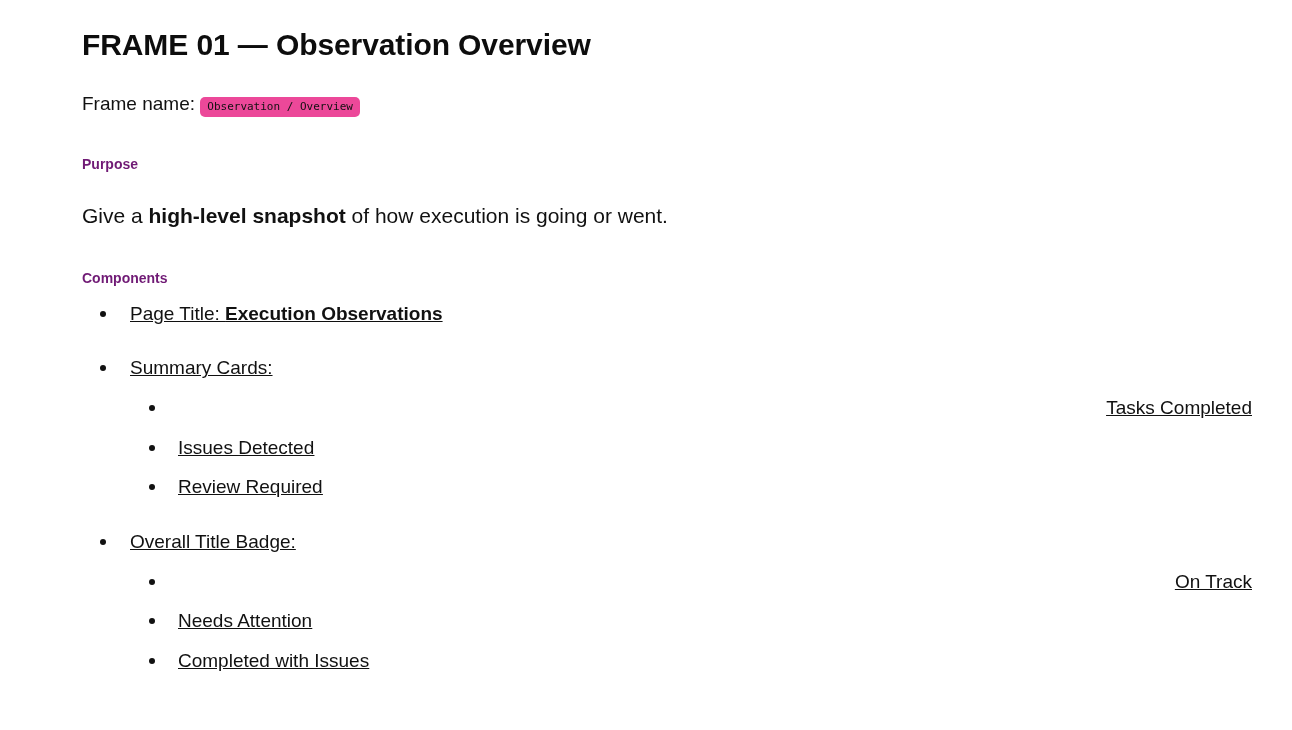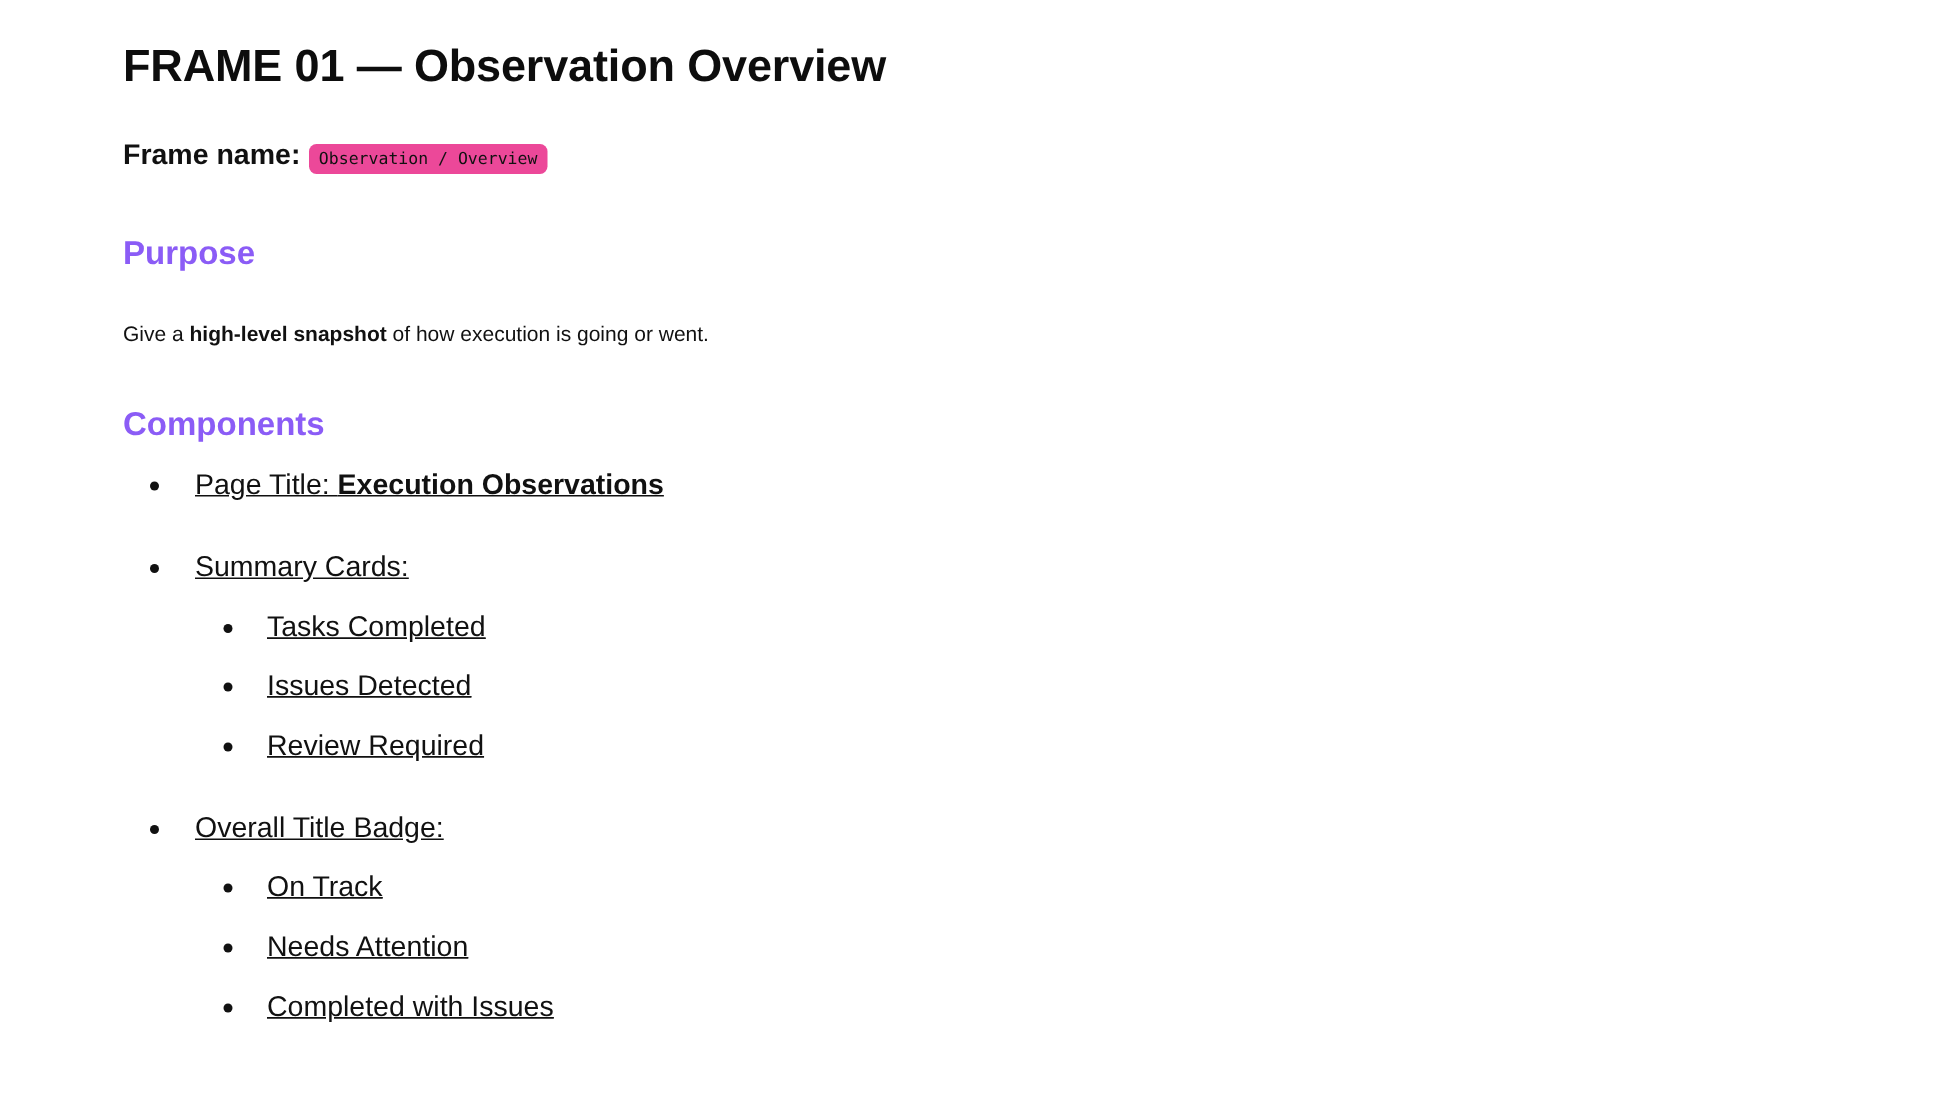--- a/index.html
+++ b/index.html
@@ -40,7 +40,7 @@
     display: block;
   }
   .meta-label {
-    font-weight: bold;
+    font-weight: normal;
   }
   code.code-chip {
     font-family: "DejaVu Sans Mono", "Liberation Mono", monospace;

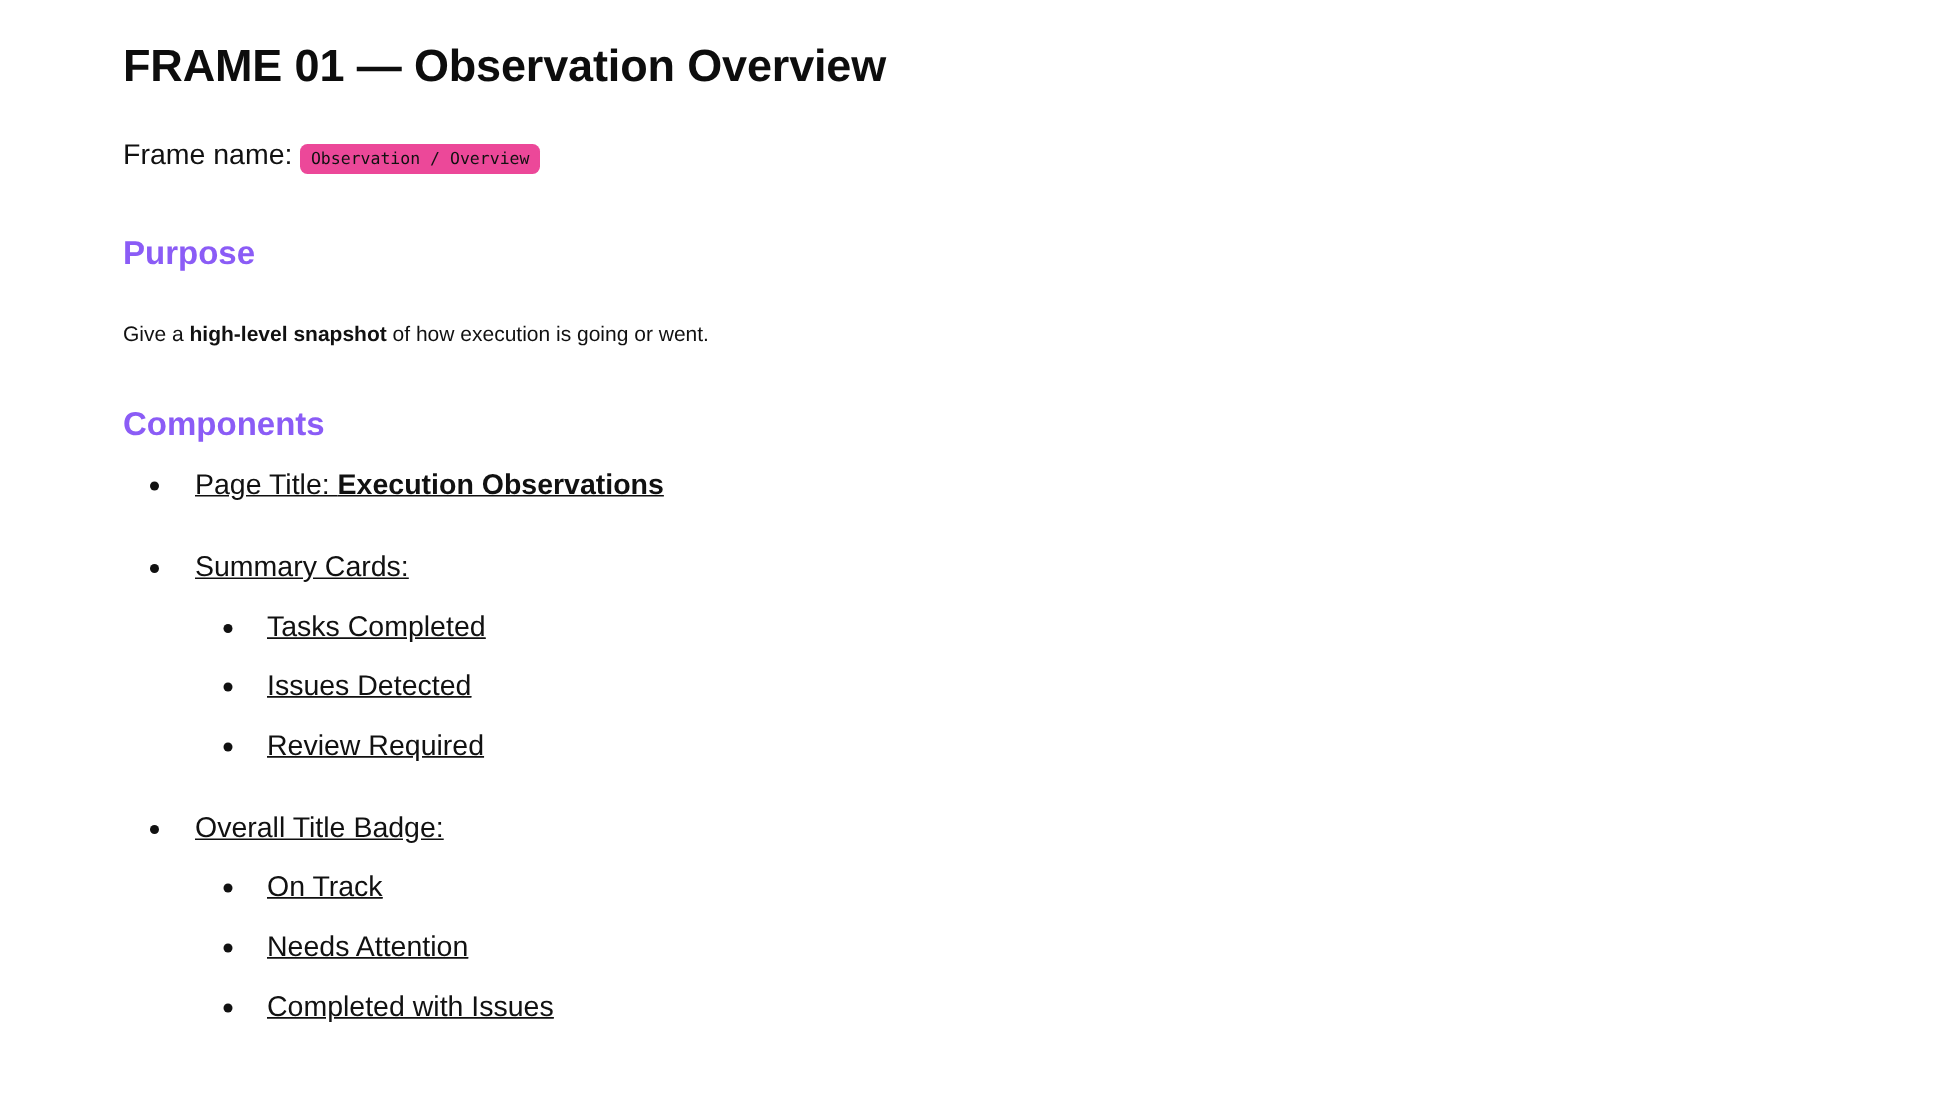--- a/index.html
+++ b/index.html
@@ -53,11 +53,11 @@
   }
 
   h2.section-title {
-    font-size: 22px;
+    font-size: 14px;
     font-weight: bold;
     line-height: 1.3;
     margin: 37px 0 0 0;
-    color: #8b5cf6;
+    color: #701a75;
   }
 
   p.body-text {

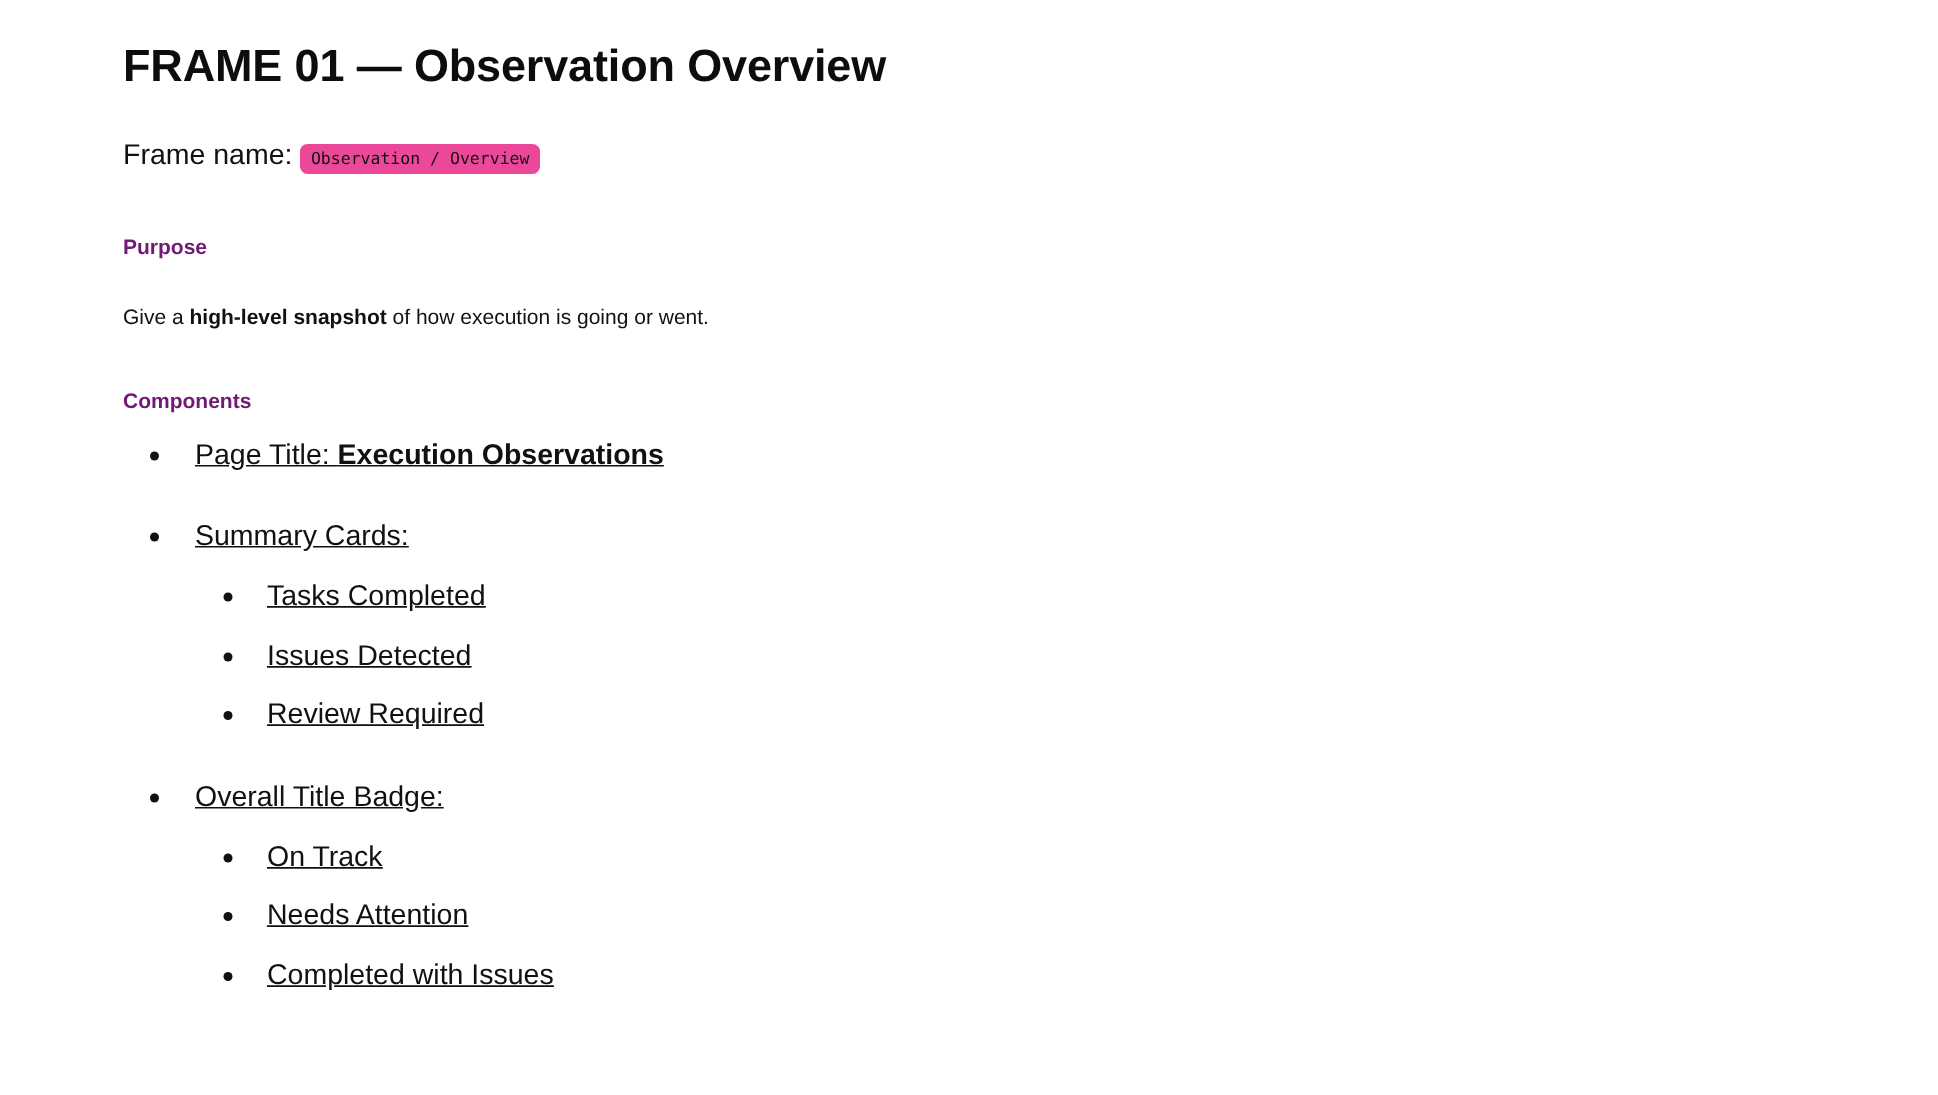--- a/index.html
+++ b/index.html
@@ -61,7 +61,7 @@
   }
 
   p.body-text {
-    font-size: 14px;
+    font-size: 21px;
     line-height: 1.45;
     margin: 28px 0 0 0;
     color: #111111;

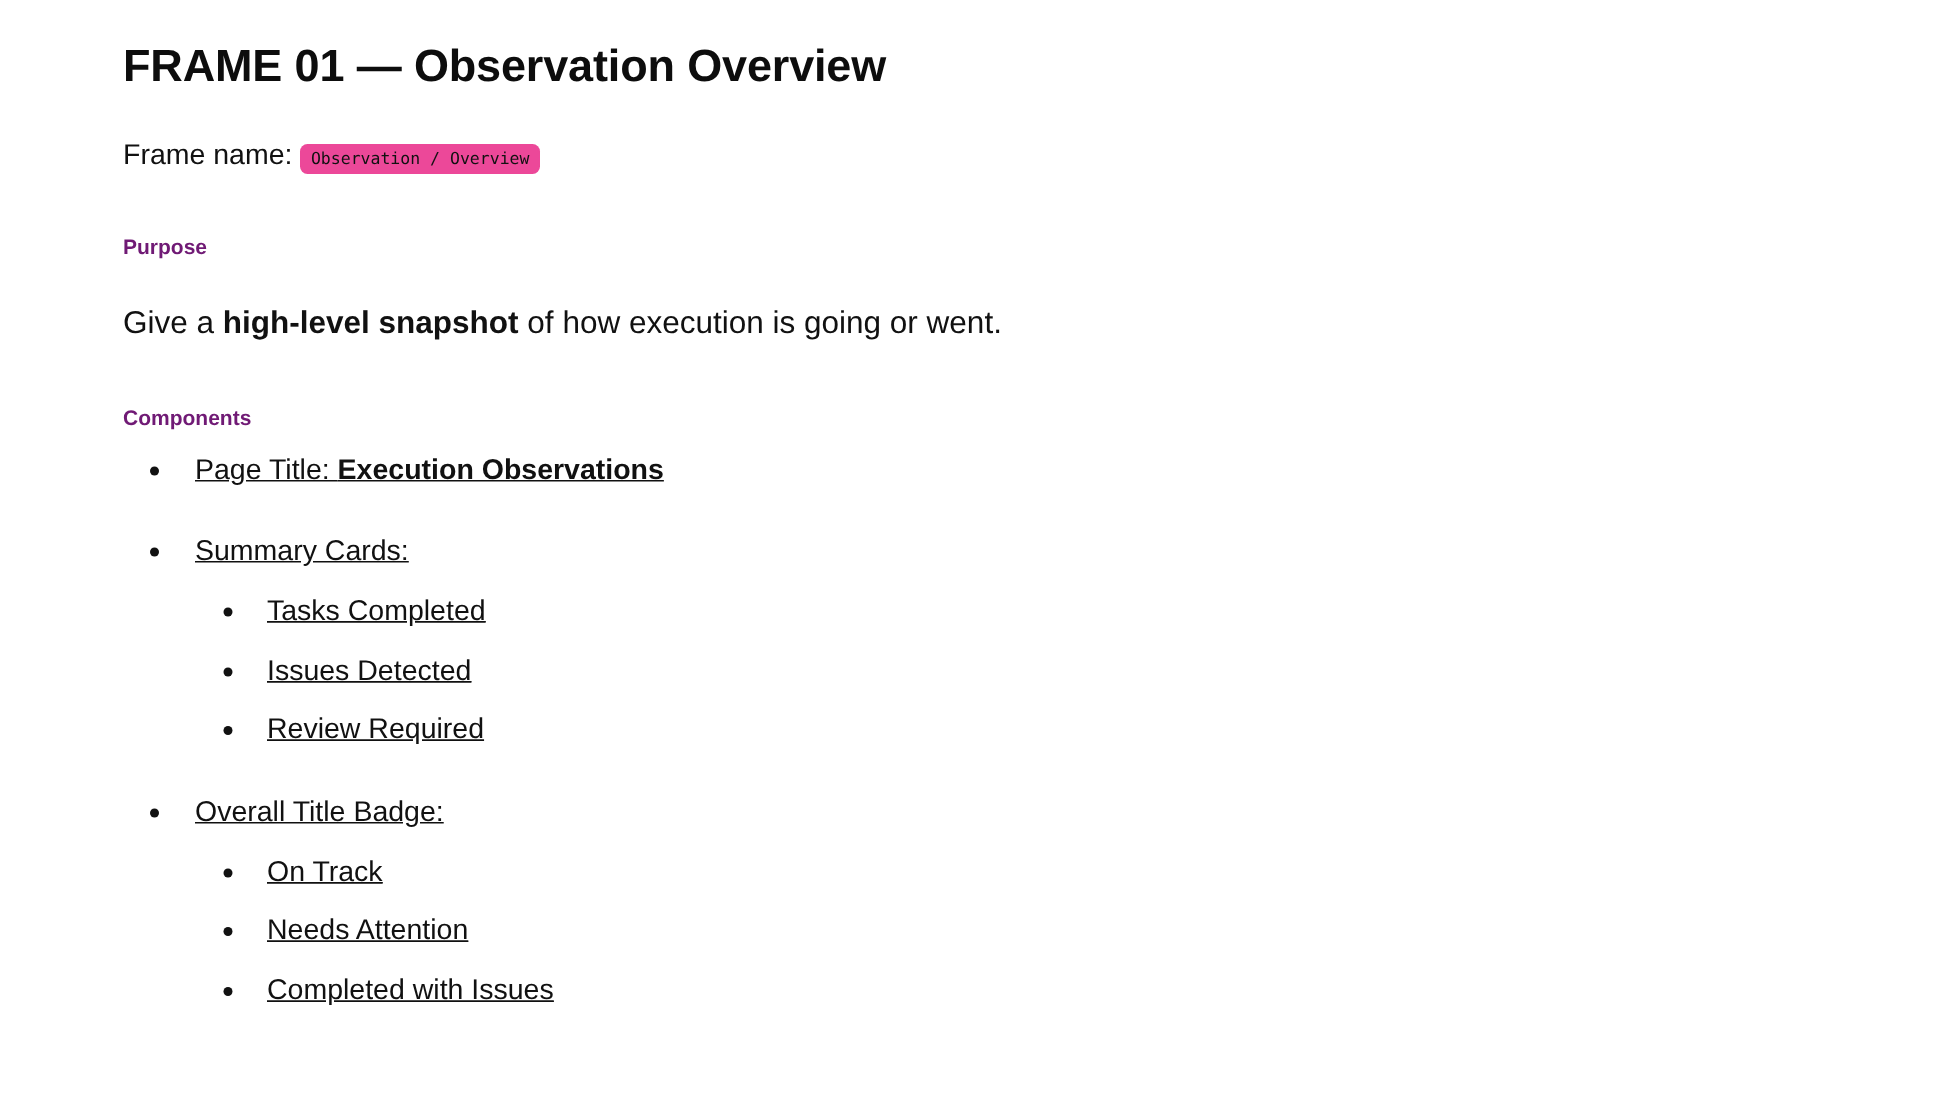--- a/index.html
+++ b/index.html
@@ -108,6 +108,7 @@
   }
   ul.bullet-list ul.bullet-list > li:first-child {
     margin-top: 14px;
+    text-align: right;
   }
   ul.bullet-list ul.bullet-list > li > .li-text::before {
     left: 19px;

